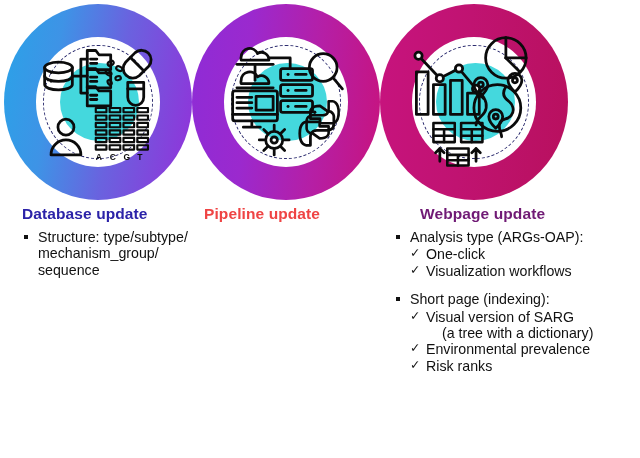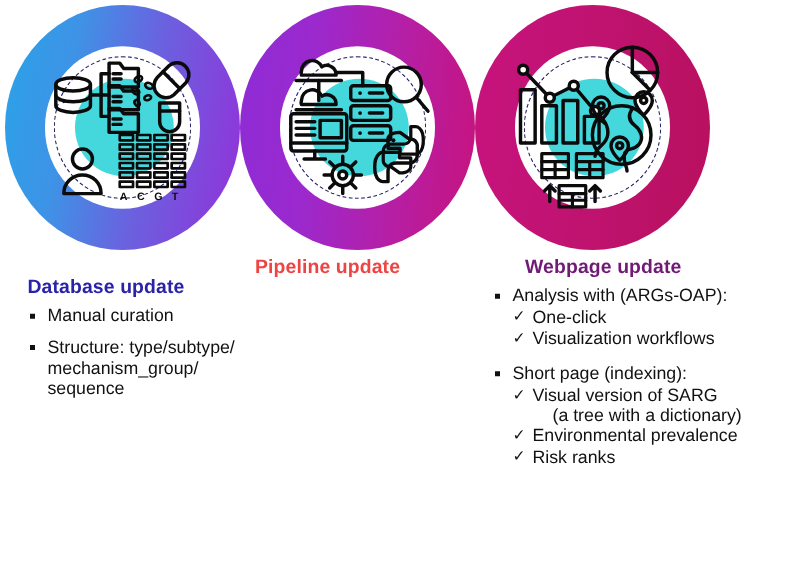--- a/index.html
+++ b/index.html
@@ -73,7 +73,7 @@
   ul.lvl2>li .txt{display:block;}
 
   
-  #col1{left:22px;width:178px;margin-top:16px;}
+  #col1{left:22px;width:178px;}
   #col1 .col-head{margin-left:0px;}
   #col1 ul.lvl1>li{padding-left:16px;}
   #col1 ul.lvl1>li .sq{left:2px;}

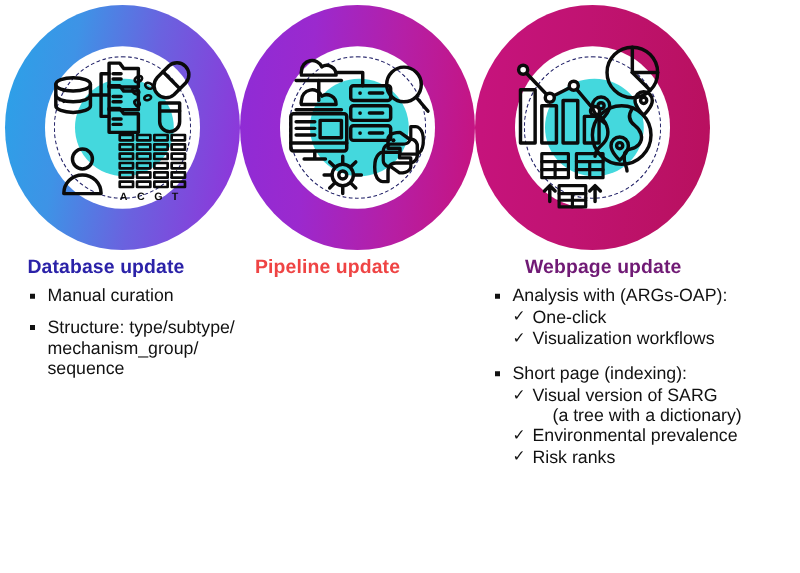--- a/index.html
+++ b/index.html
@@ -313,10 +313,6 @@
       <ul class="lvl1">
         <li>
           <span class="sq"></span>
-          <span class="txt">Manual curation</span>
-        </li>
-        <li>
-          <span class="sq"></span>
           <span class="txt">Structure: type/subtype/ mechanism_group/ sequence</span>
         </li>
       </ul>

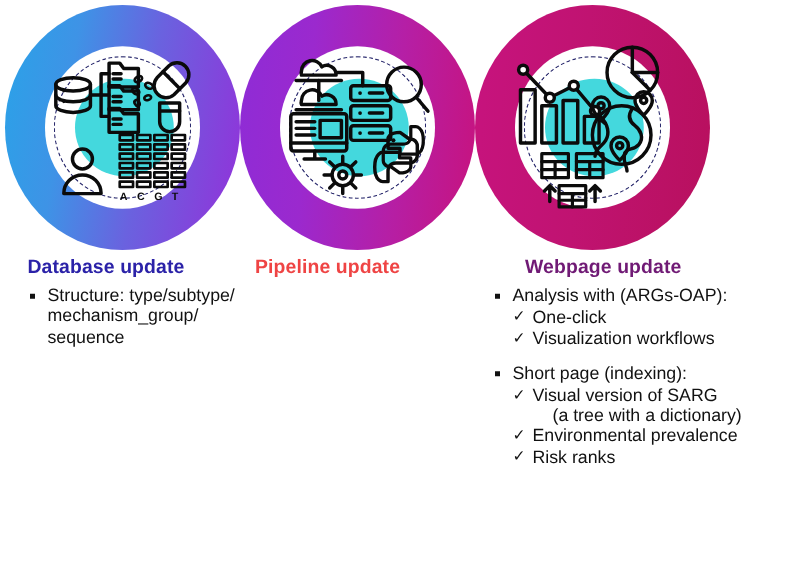--- a/index.html
+++ b/index.html
@@ -327,7 +327,7 @@
       <ul class="lvl1">
         <li>
           <span class="sq"></span>
-          <span class="txt">Analysis with (ARGs-OAP):</span>
+          <span class="txt">Analysis type (ARGs-OAP):</span>
           <ul class="lvl2">
             <li>
               <span class="ck">✓</span>

